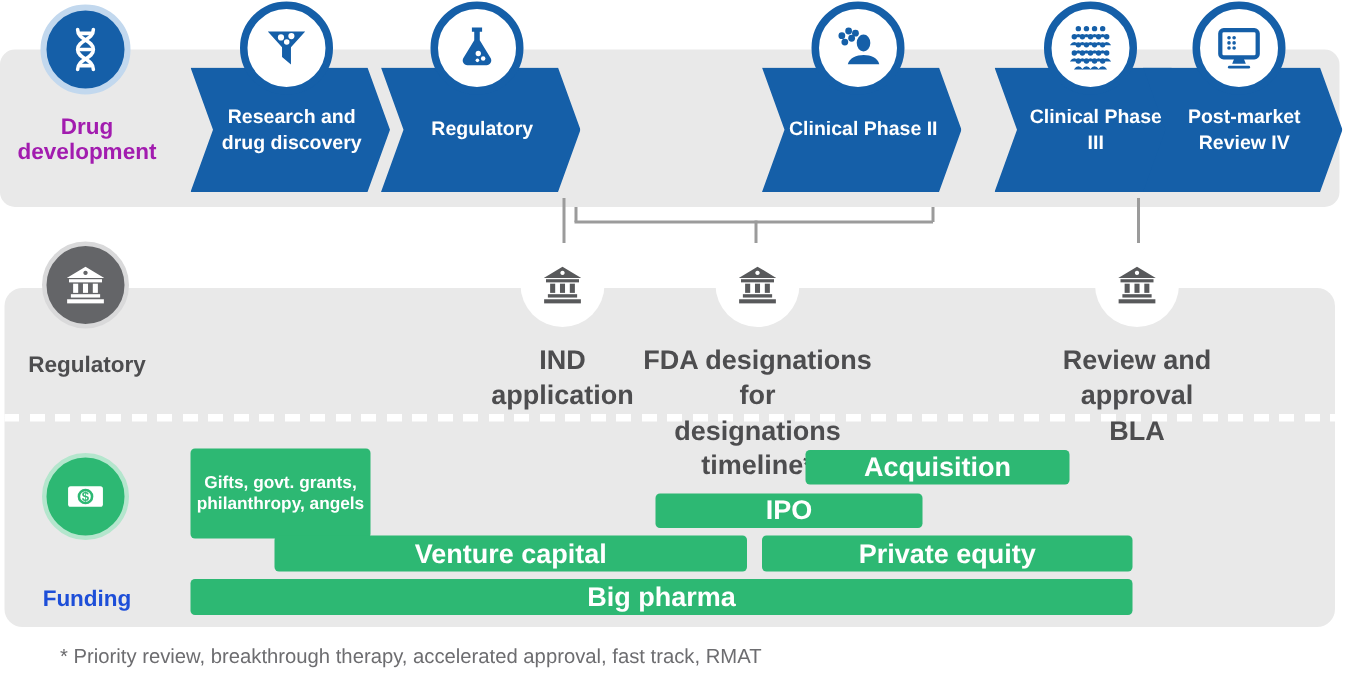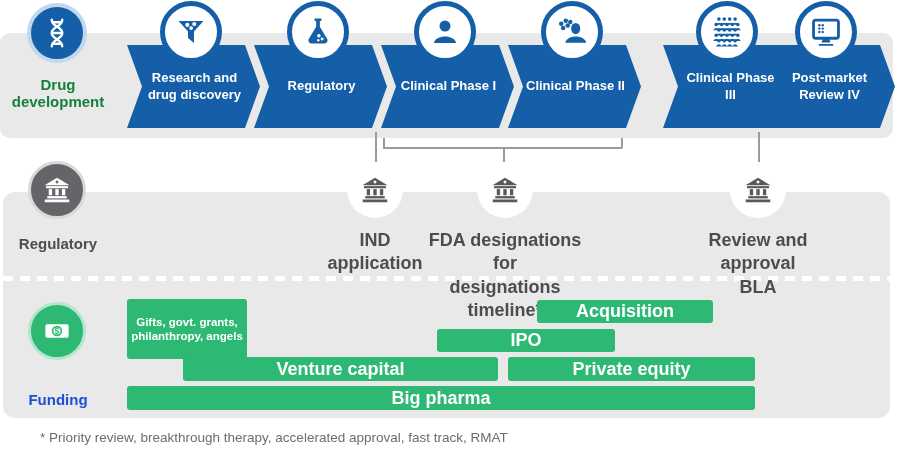--- a/index.html
+++ b/index.html
@@ -21,7 +21,7 @@
   #fund-circle{left:28px;top:302px;width:58px;height:58px;background:#2db873;border:3px solid #b4e6cd;}
   .side-label{position:absolute;left:0;width:116px;text-align:center;font-weight:bold;
               font-size:15px;line-height:1.15;}
-  #dev-label{top:76px;color:#15803d;}
+  #dev-label{top:76px;color:#a21caf;}
   #reg-label{top:235px;color:#4d4d4f;}
   #fund-label{top:391px;color:#1d4ed8;}
 

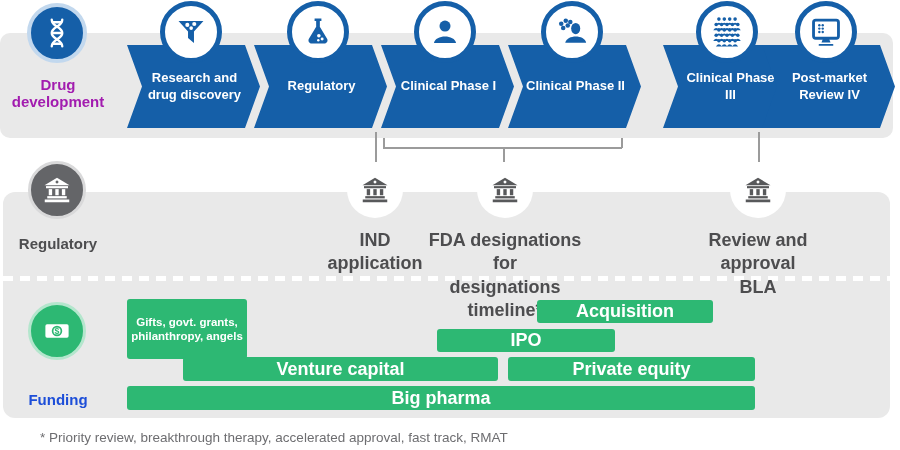--- a/index.html
+++ b/index.html
@@ -156,17 +156,6 @@
     </div>
   </div>
 
-  <div class="stage" style="left:381px">
-    <div class="chev">
-      <div class="chev-label">Clinical Phase I</div>
-    </div>
-    <div class="stage-circle">
-      <svg width="34" height="34" viewBox="0 0 24 24" fill="#155fa8">
-        <circle cx="12" cy="7.8" r="3.9"></circle>
-        <path d="M4.2,19.8 C5.2,13.6 18.8,13.6 19.8,19.8 Z"></path>
-      </svg>
-    </div>
-  </div>
 
   <div class="stage" style="left:508px">
     <div class="chev">

